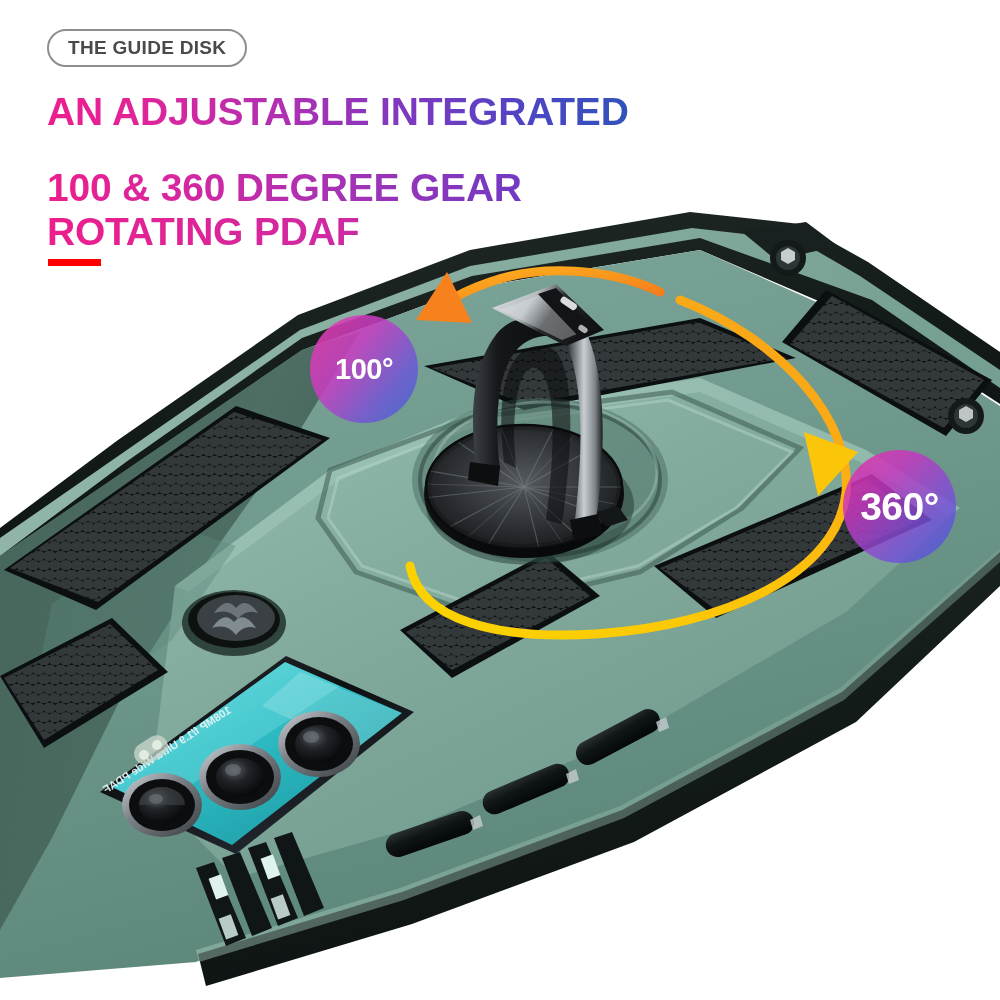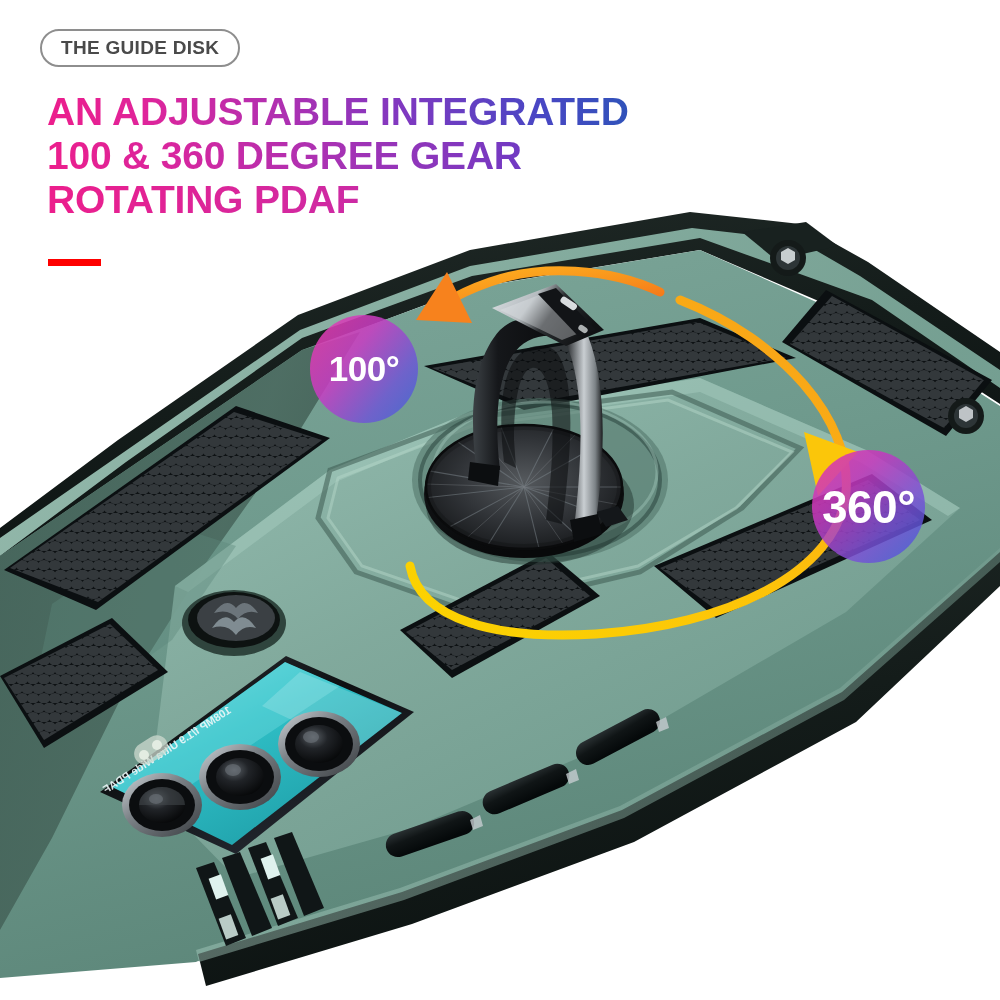--- a/index.html
+++ b/index.html
@@ -18,7 +18,7 @@
   
   #badge-pill {
     position: absolute;
-    left: 40px;
+    left: 47px;
     top: 29px;
     height: 38px;
     padding: 0 19px;

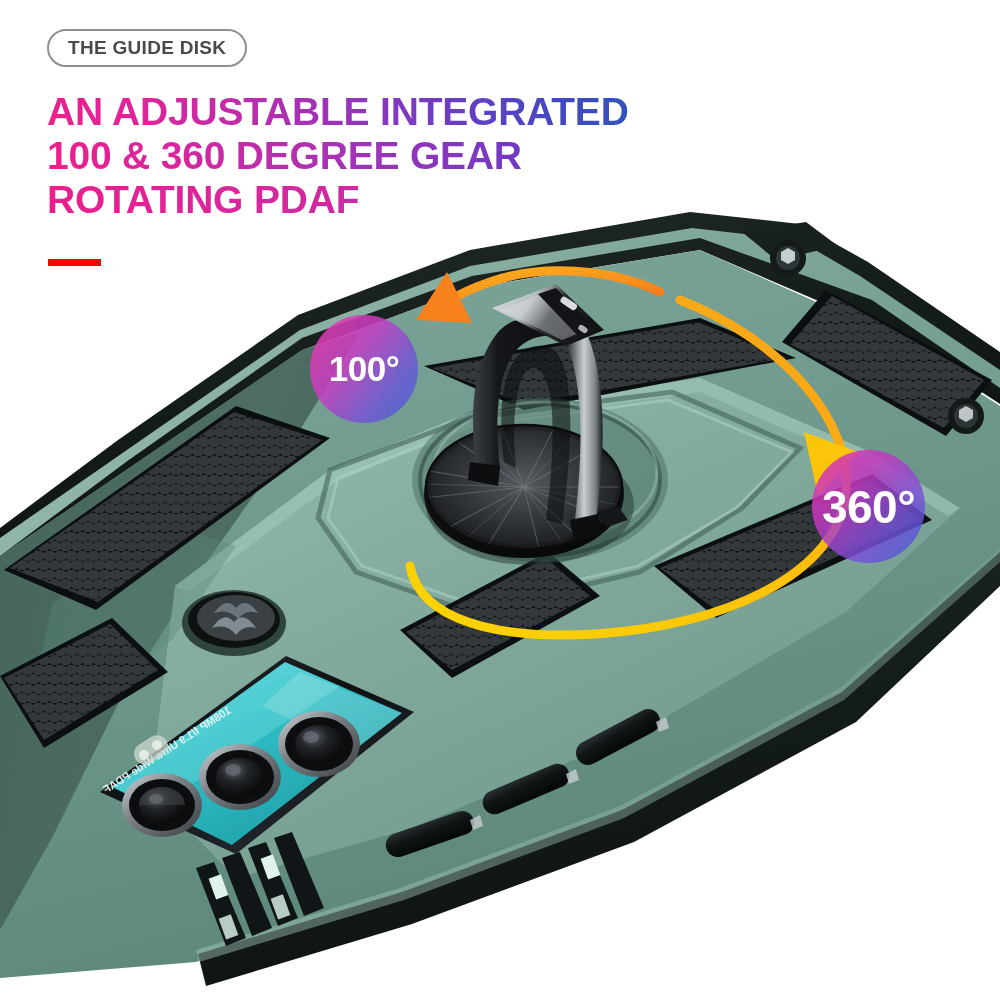--- a/index.html
+++ b/index.html
@@ -73,6 +73,7 @@
     -webkit-background-clip: text;
     background-clip: text;
     color: transparent;
+    margin-top: 32px;
     -webkit-text-fill-color: transparent;
   }
   #headline .hl-line.l3 {

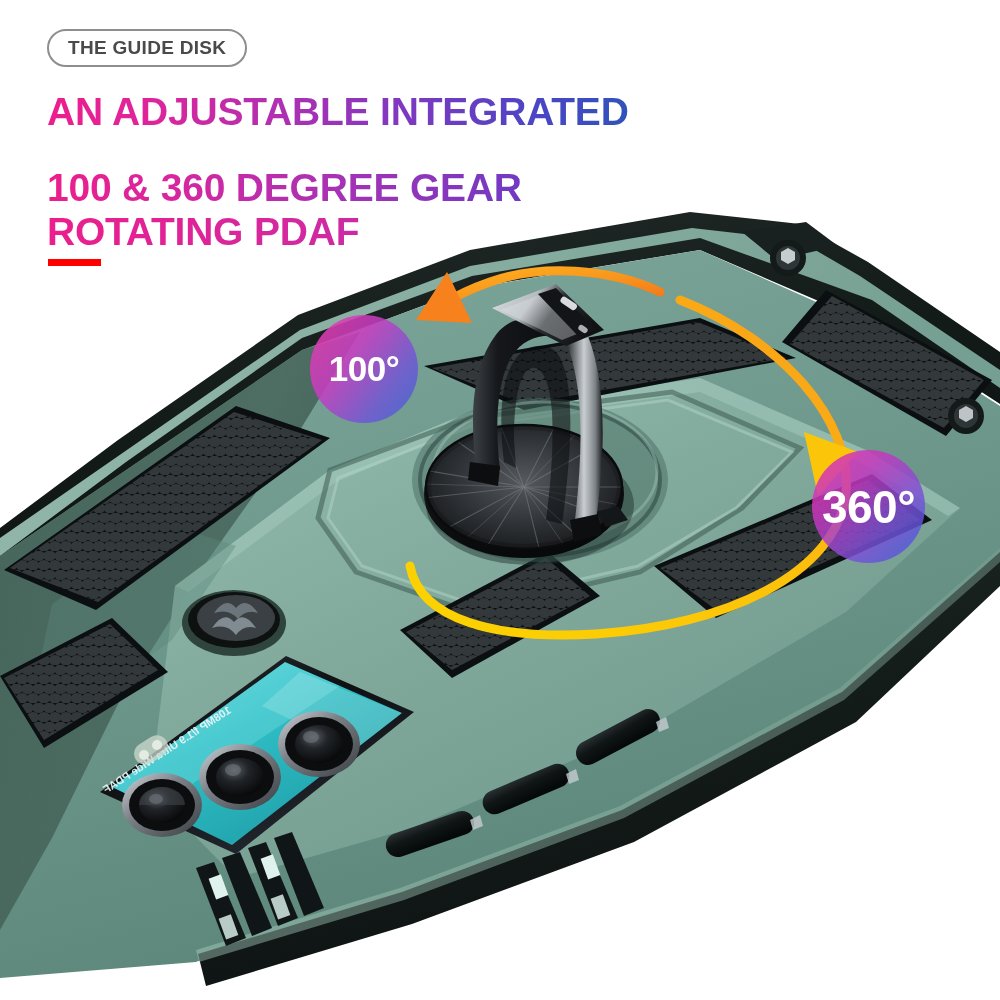--- a/index.html
+++ b/index.html
@@ -122,7 +122,7 @@
     top: 315px;
     width: 108px;
     height: 108px;
-    font-size: 35px;
+    font-size: 29px;
     background: linear-gradient(128deg,
         rgba(232,60,170,0.88) 0%,
         rgba(200,60,195,0.85) 38%,

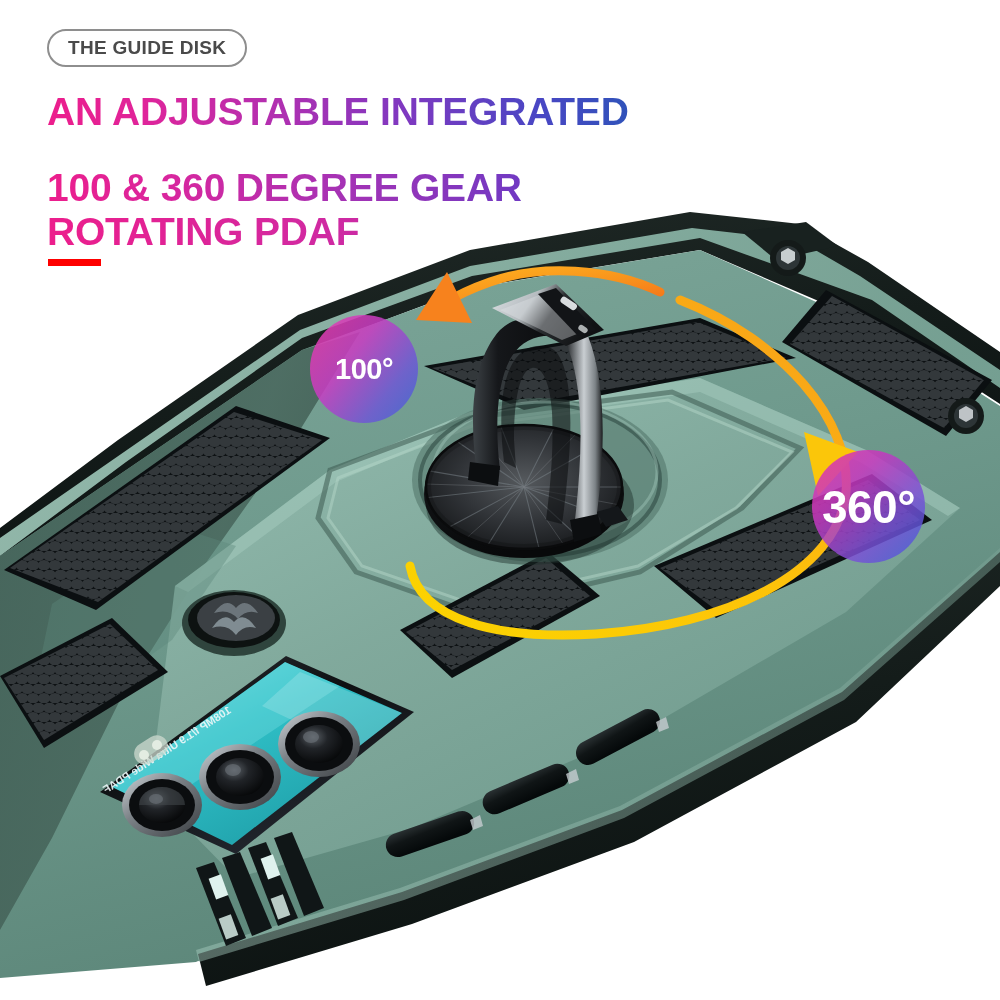--- a/index.html
+++ b/index.html
@@ -131,11 +131,11 @@
     align-items: center;
   }
   #callout-360 {
-    left: 812px;
+    left: 843px;
     top: 450px;
     width: 113px;
     height: 113px;
-    font-size: 46px;
+    font-size: 39px;
     background: linear-gradient(135deg,
         rgba(228,55,168,0.88) 0%,
         rgba(198,55,190,0.85) 32%,

